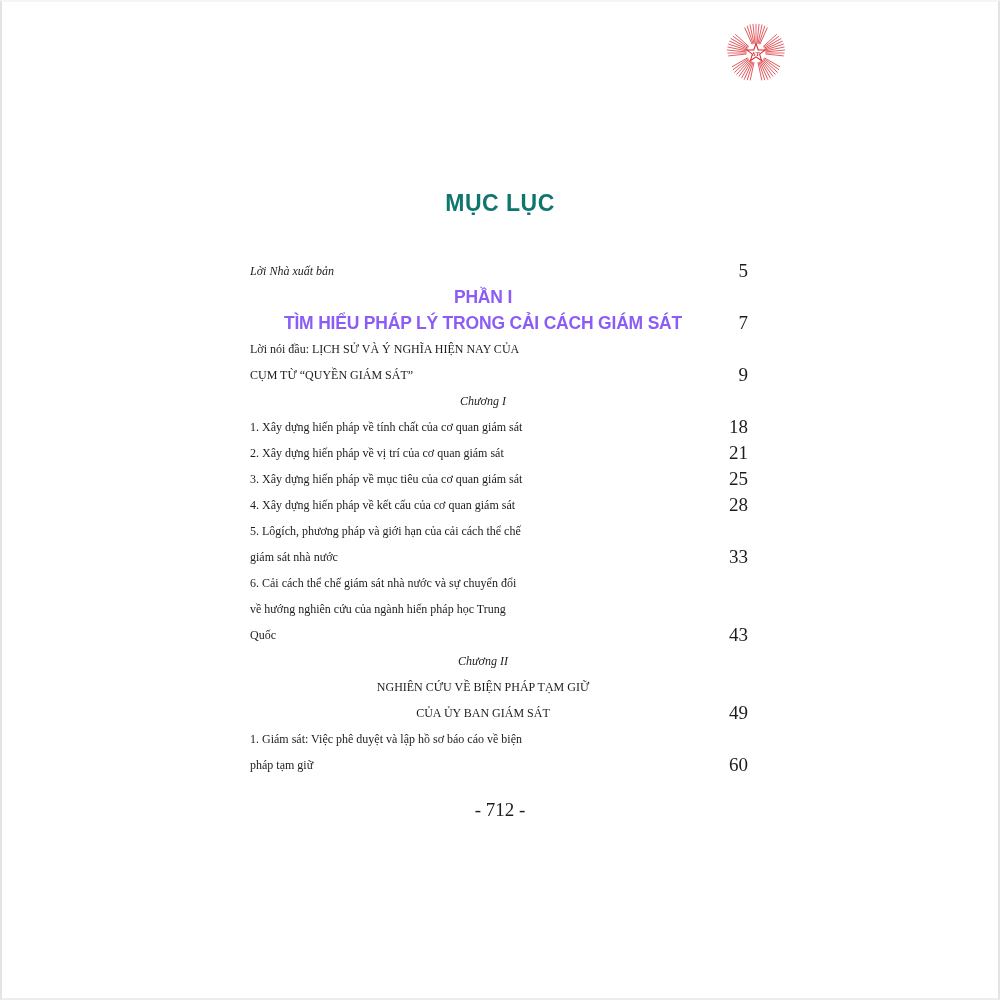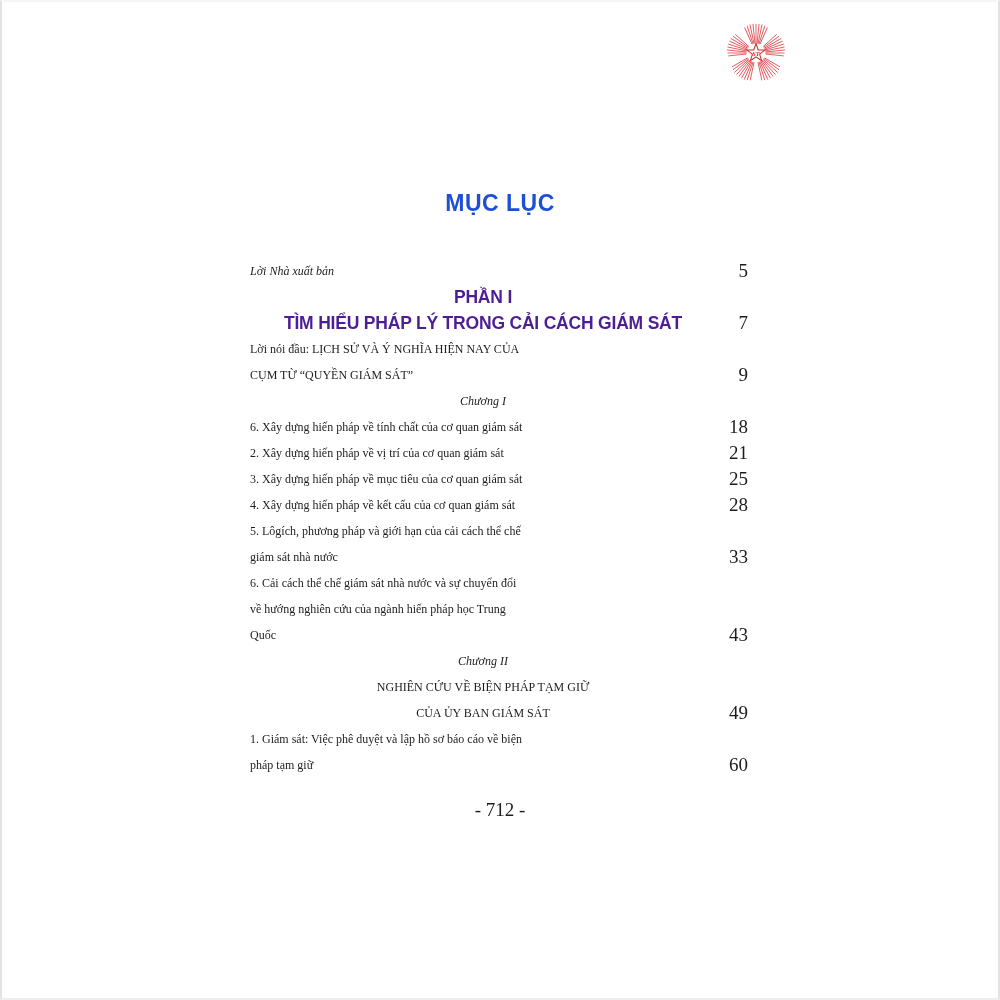--- a/index.html
+++ b/index.html
@@ -36,7 +36,7 @@
     letter-spacing: 0.5px;
     line-height: 26px;
     margin-bottom: 42px;
-    color: #1d4ed8;
+    color: #0f766e;
   }
   .col-header {
     text-align: right;

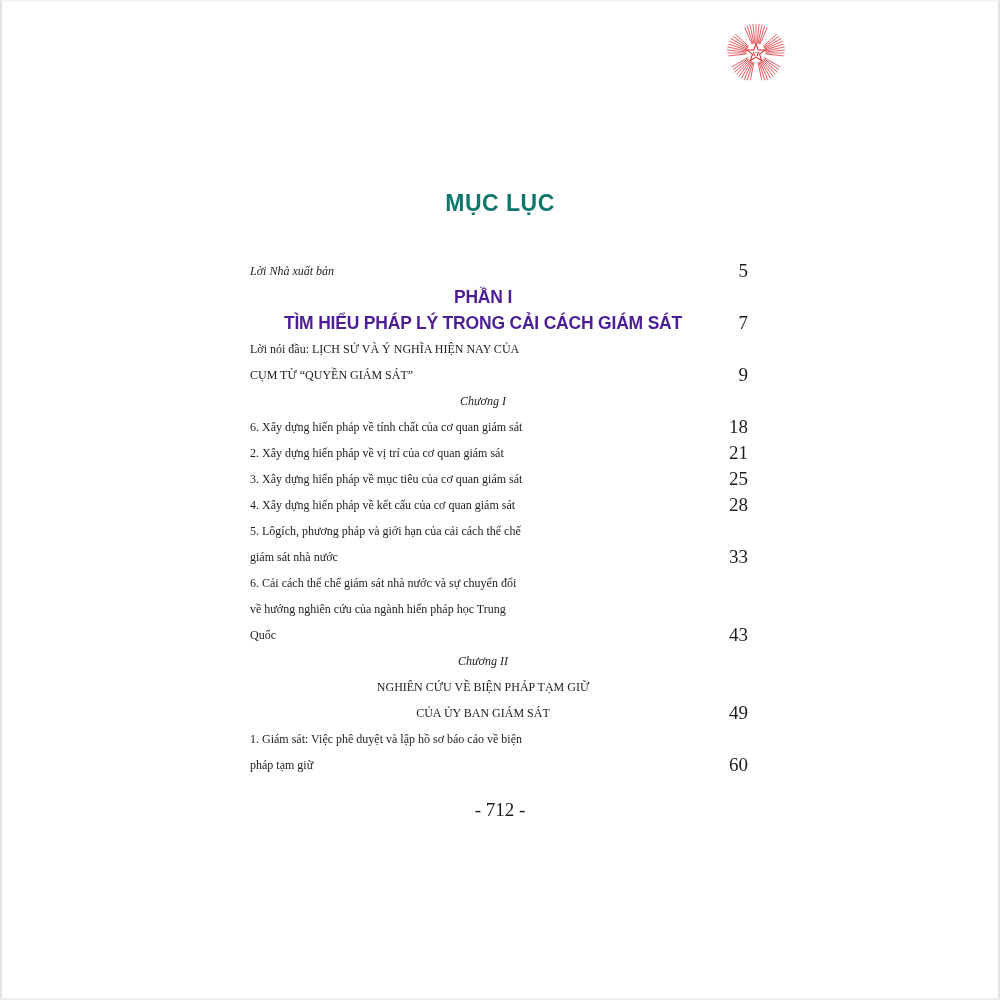--- a/index.html
+++ b/index.html
@@ -69,7 +69,7 @@
     font-weight: bold;
     font-size: 17.5px;
     letter-spacing: -0.2px;
-    color: #4c1d95;
+    color: #8b5cf6;
   }
   .e-chapter-label .entry-text {
     text-align: center;

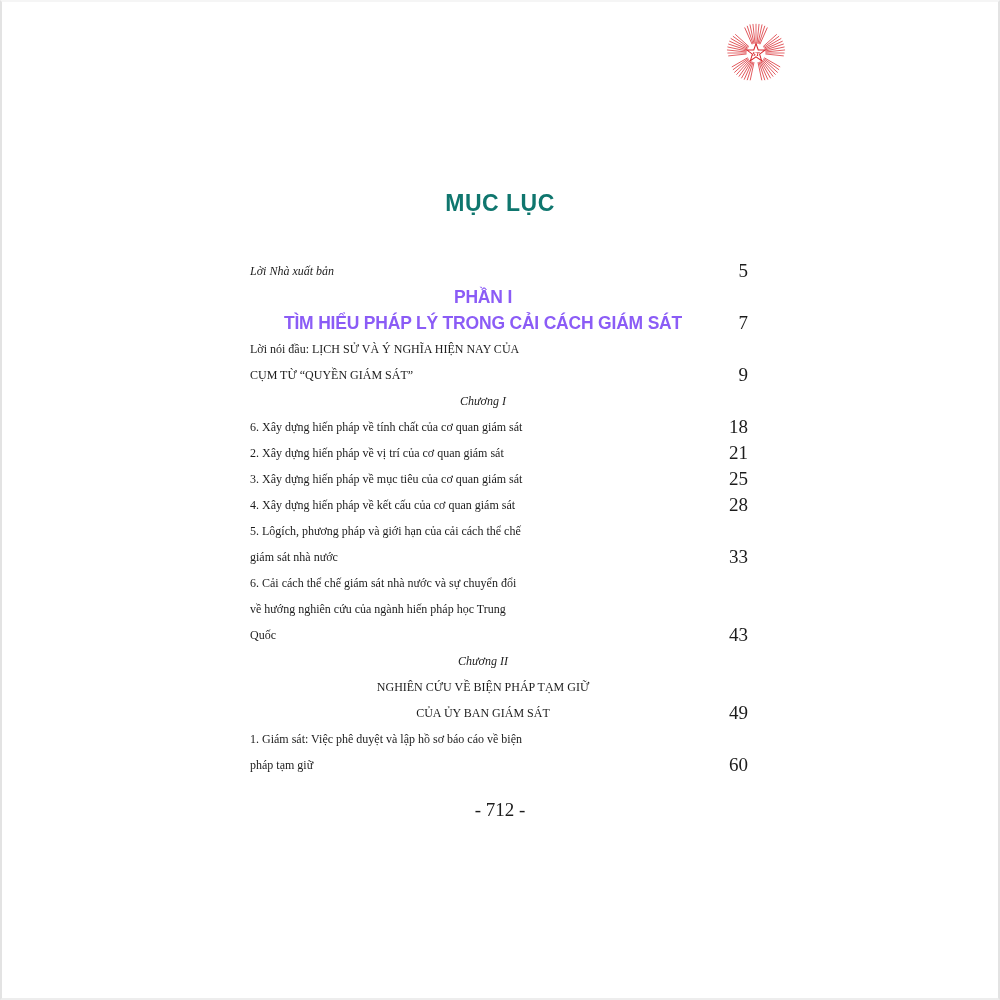--- a/index.html
+++ b/index.html
@@ -142,7 +142,7 @@
 
 
   <div class="entry">
-    <div class="entry-text">6. Xây dựng hiến pháp về tính chất của cơ quan giám sát</div>
+    <div class="entry-text">1. Xây dựng hiến pháp về tính chất của cơ quan giám sát</div>
     <div class="entry-page">18</div>
   </div>
 

